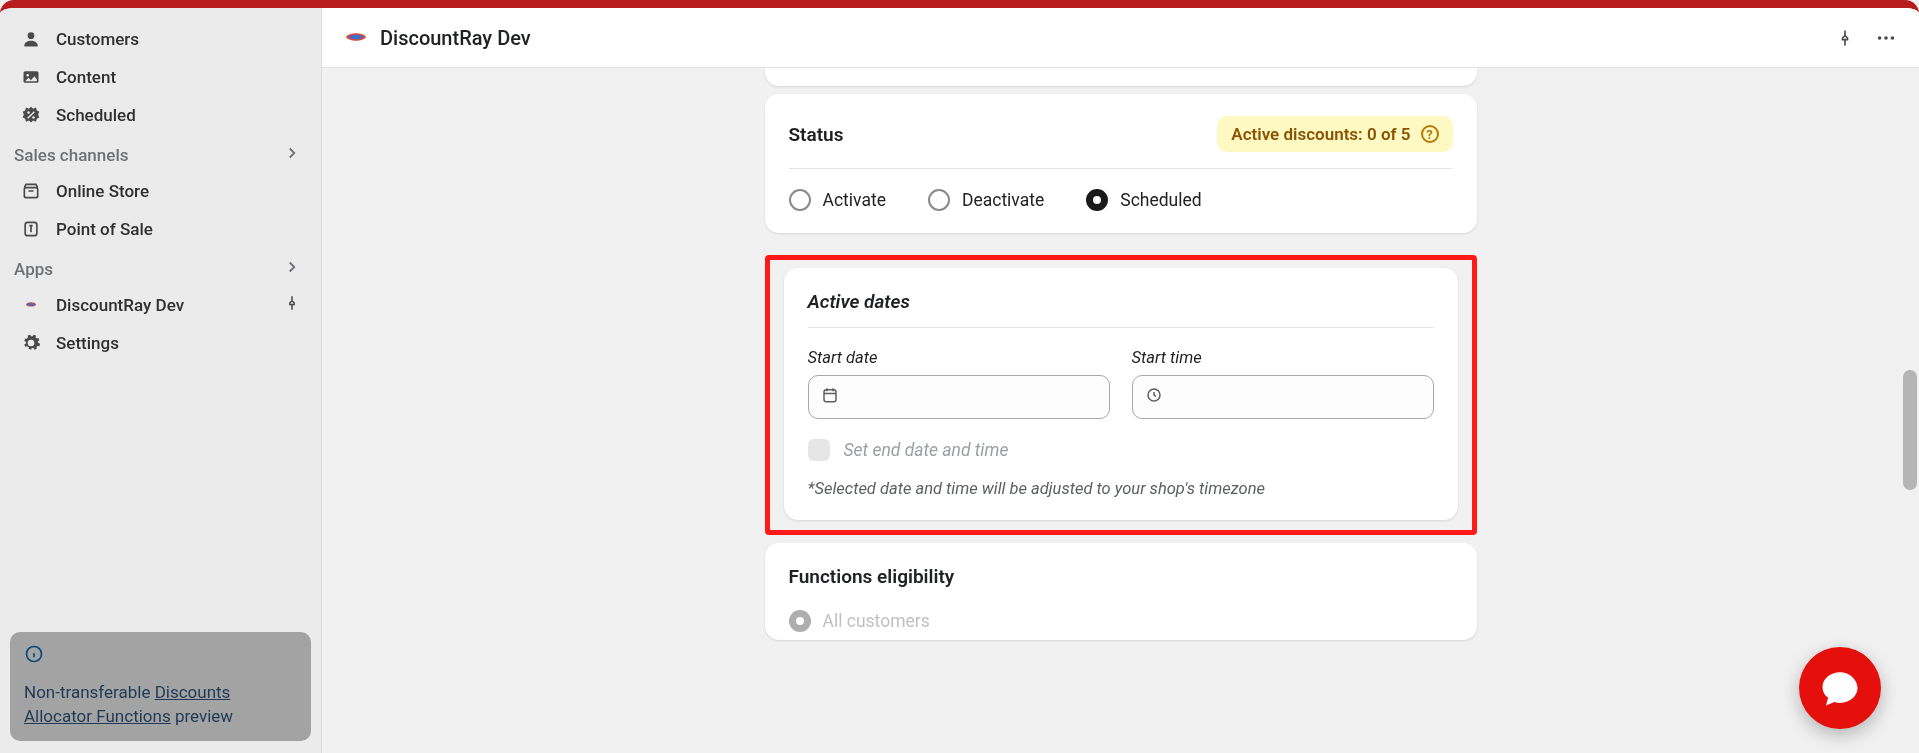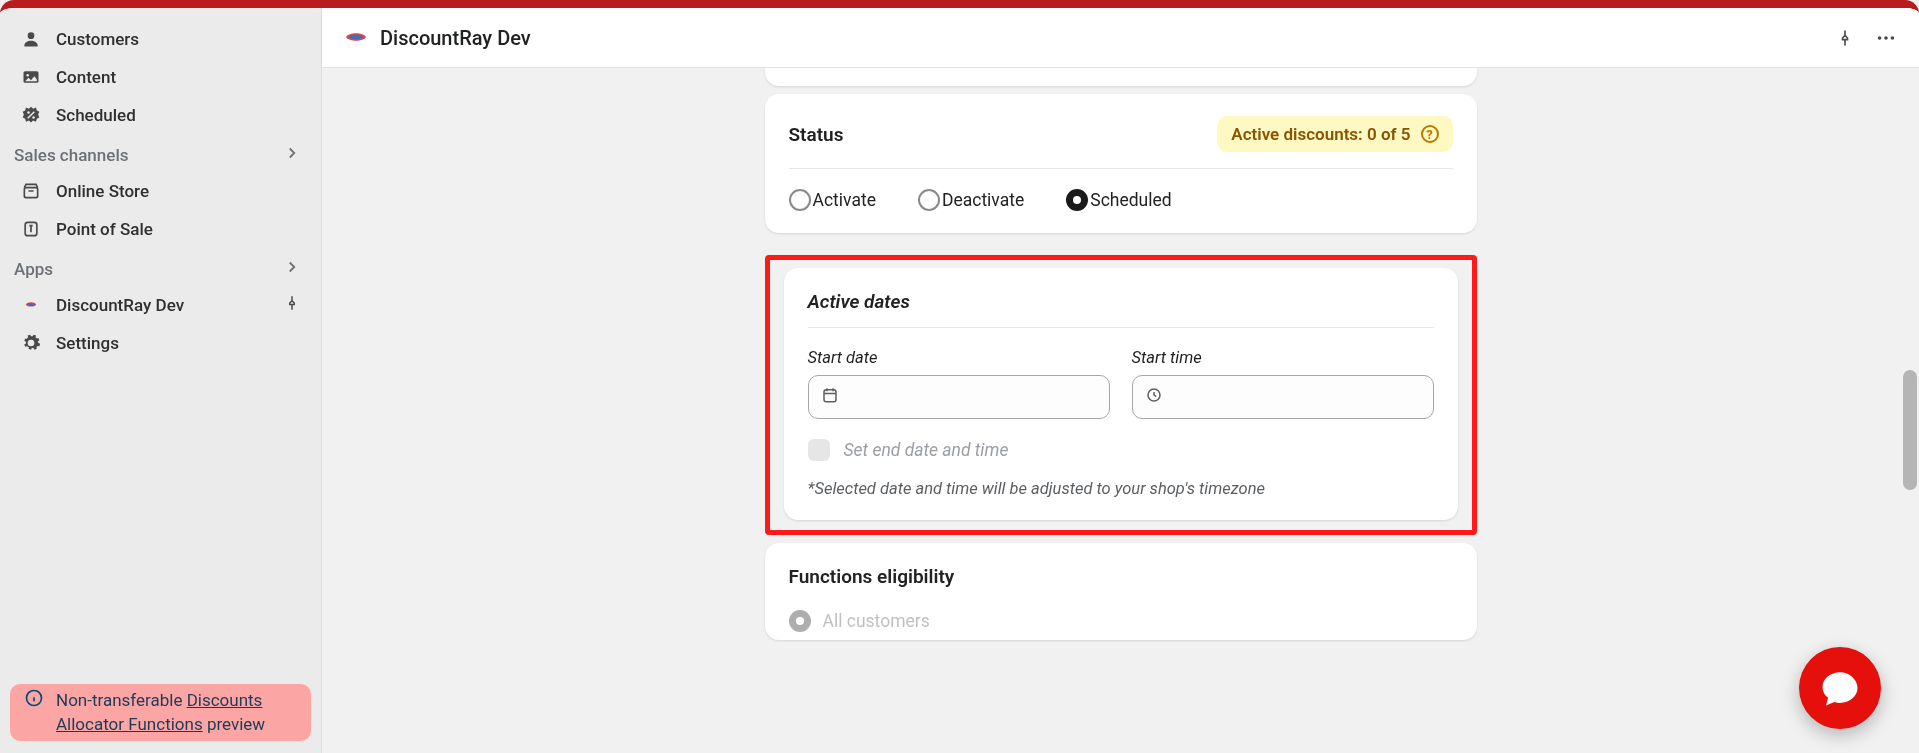--- a/index.html
+++ b/index.html
@@ -101,7 +101,7 @@
     .badge .q-icon { width:18px; height:18px; border:2px solid #b77900; border-radius:50%; display:flex; align-items:center; justify-content:center; font-size:13px; color:#b77900; font-weight:700; }
 
     .radio-row { display:flex; gap: 42px; padding-top: 20px; }
-    .radio-option { display:flex; align-items:center; gap: 2px; cursor:pointer; }
+    .radio-option { display:flex; align-items:center; gap: 12px; cursor:pointer; }
     .radio-circle {
       width: 22px; height:22px; border:2px solid #8a8a8a; border-radius:50%; background:#fff;
       display:flex; align-items:center; justify-content:center;

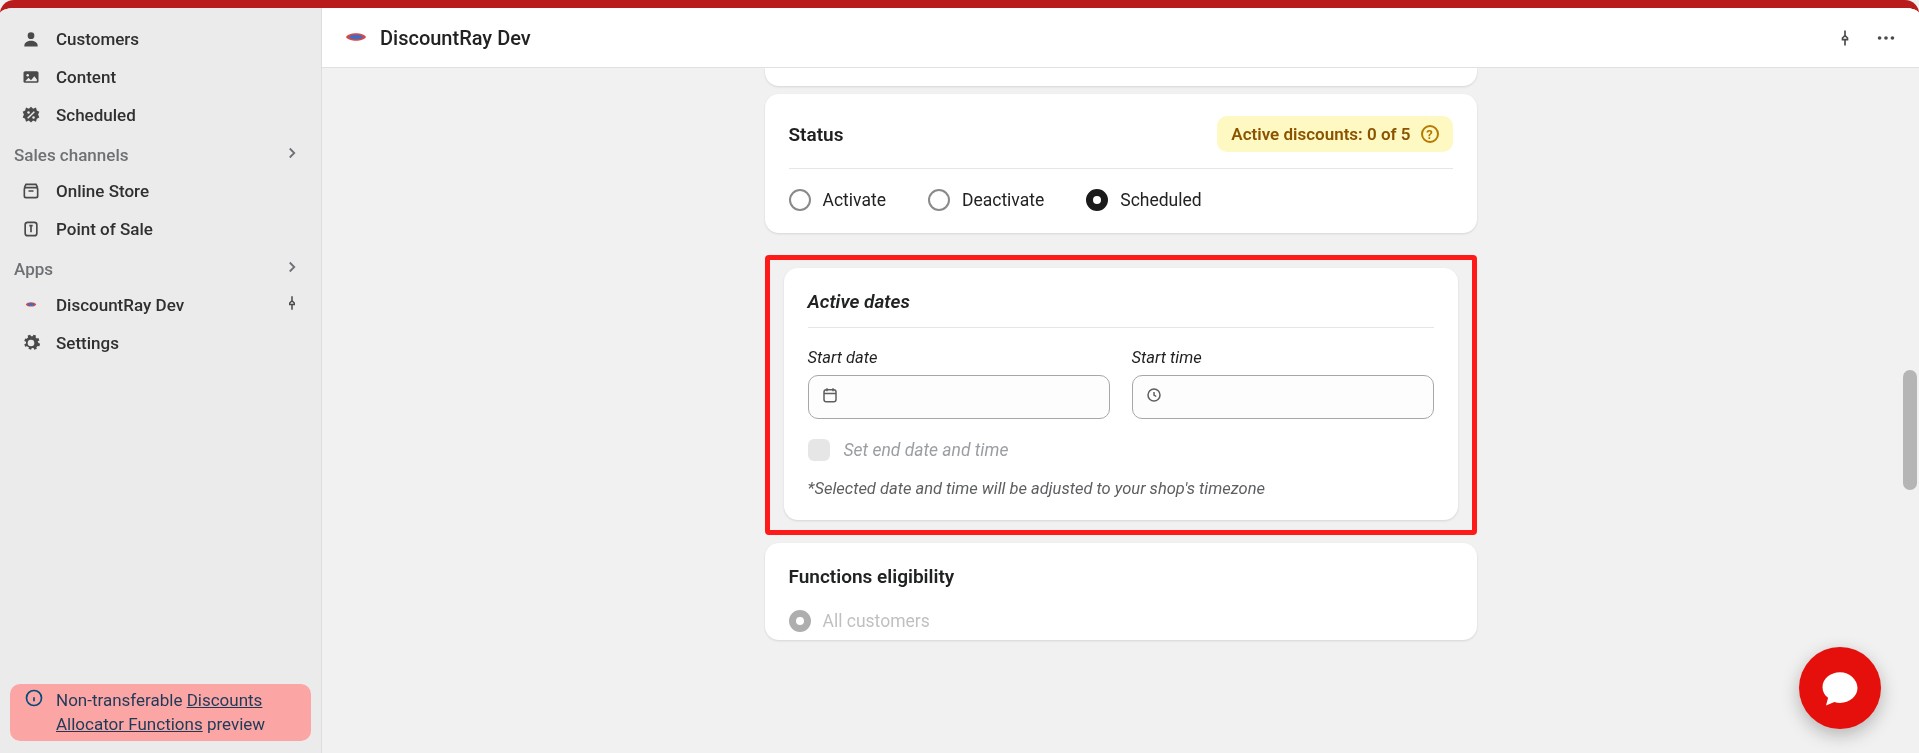--- a/index.html
+++ b/index.html
@@ -49,11 +49,12 @@
     .sidebar-app-pin { position: absolute; right: 10px; top: 50%; transform: translateY(-50%); color:#4a4a4a; }
     .notice-box {
       margin-top: auto;
-      background: #fca5a5;
+      background: #a3a3a3;
       border-radius: 10px;
-      padding: 4px 14px;
+      padding: 12px 14px;
       display: flex;
       gap: 12px;
+      flex-direction: column;
     }
     .notice-box .notice-icon { flex-shrink:0; color:#004b7c; }
     .notice-text { font-size: 17px; color: #1f3a57; line-height: 1.45; }

